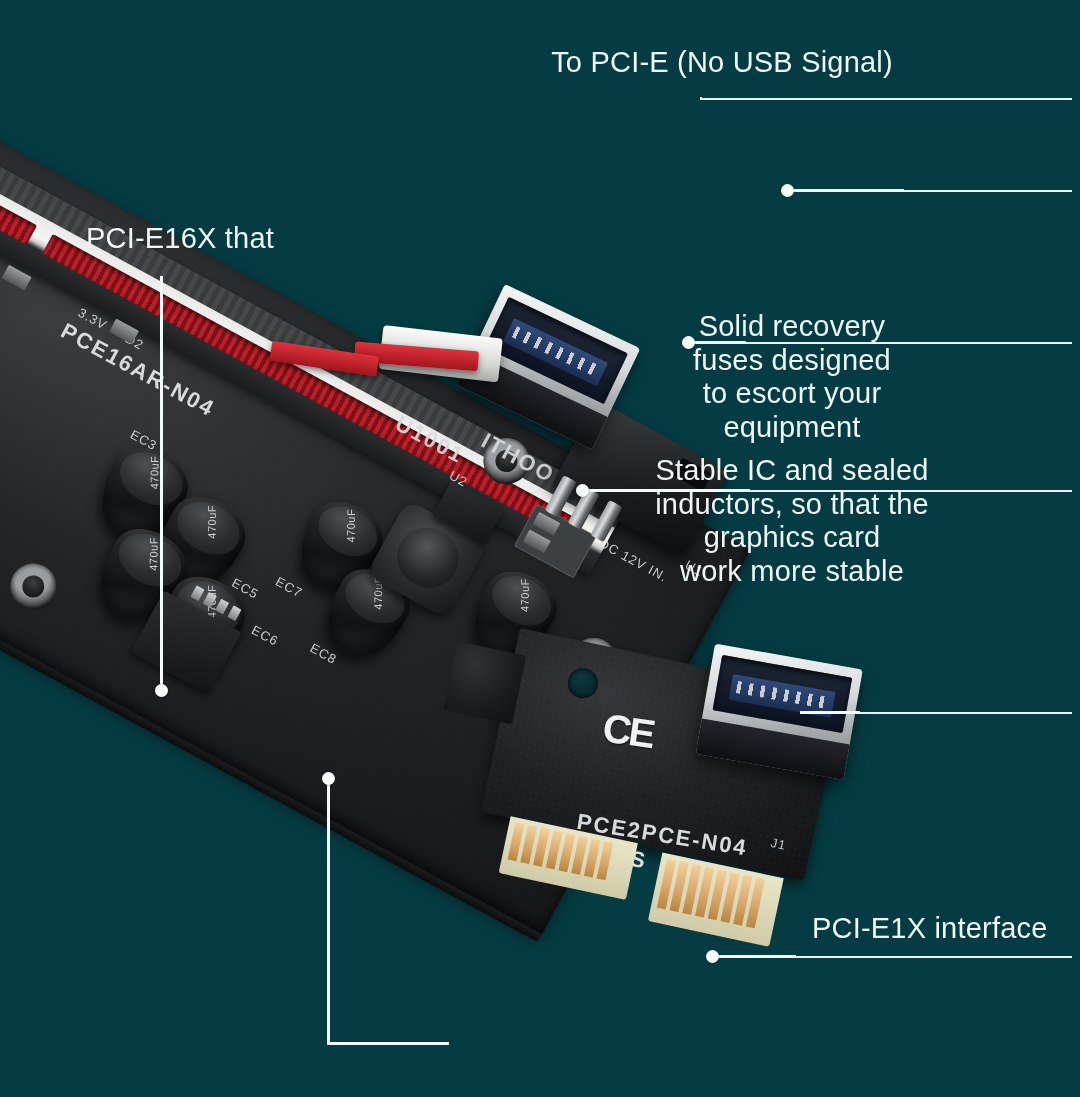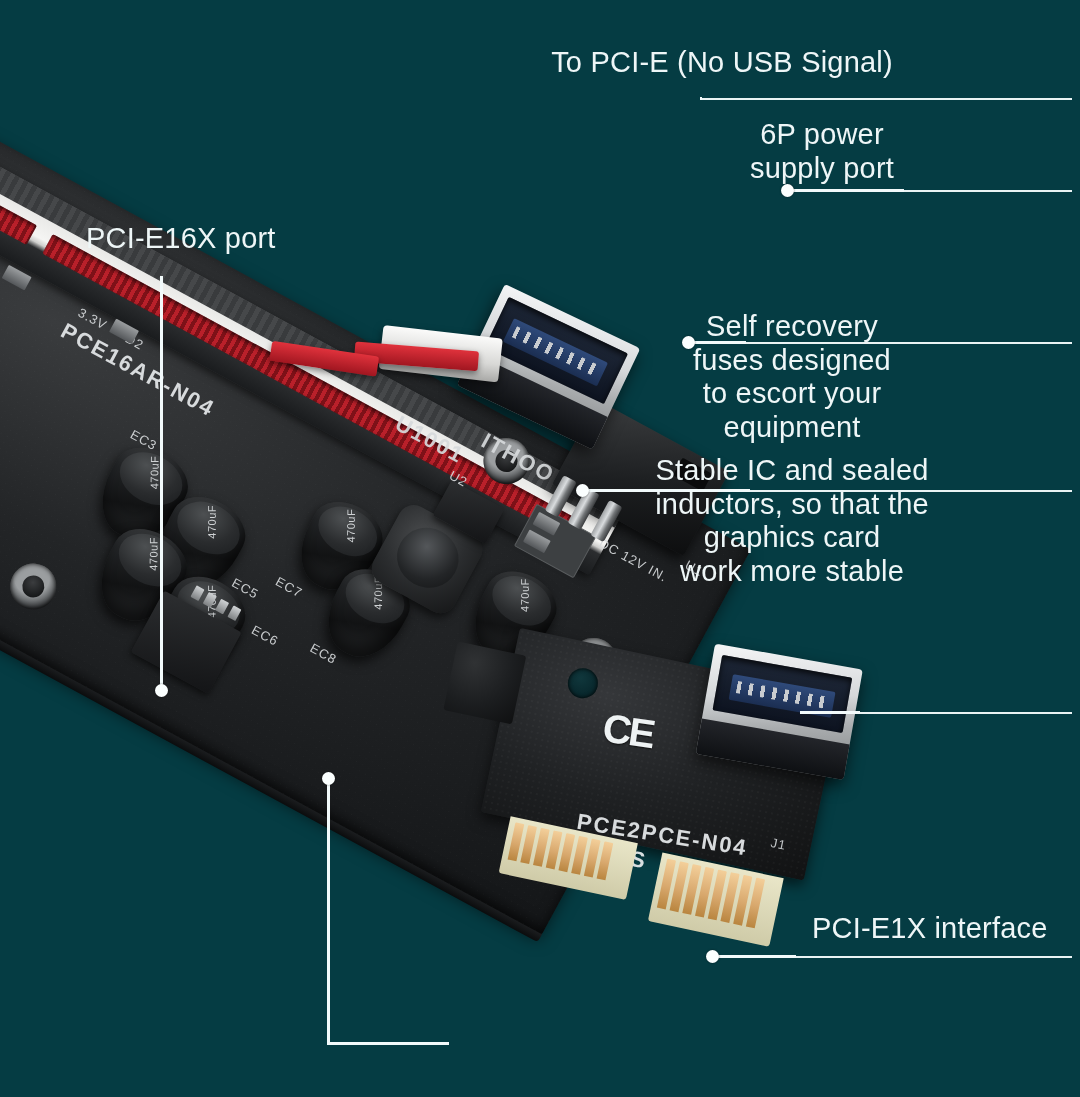--- a/index.html
+++ b/index.html
@@ -244,8 +244,6 @@
   <div class="rule" style="left:700px;top:98px;width:372px;"></div>
   <div class="lead h" style="left:700px;top:97px;width:2px;"></div>
 
-  <div class="anno r" style="right:8px;top:118px;width:500px;">6P power
-supply port</div>
   <div class="rule" style="left:800px;top:190px;width:272px;"></div>
   <div class="lead h" style="left:786px;top:189px;width:118px;"></div>
   <div class="dot" style="left:781px;top:184px;"></div>

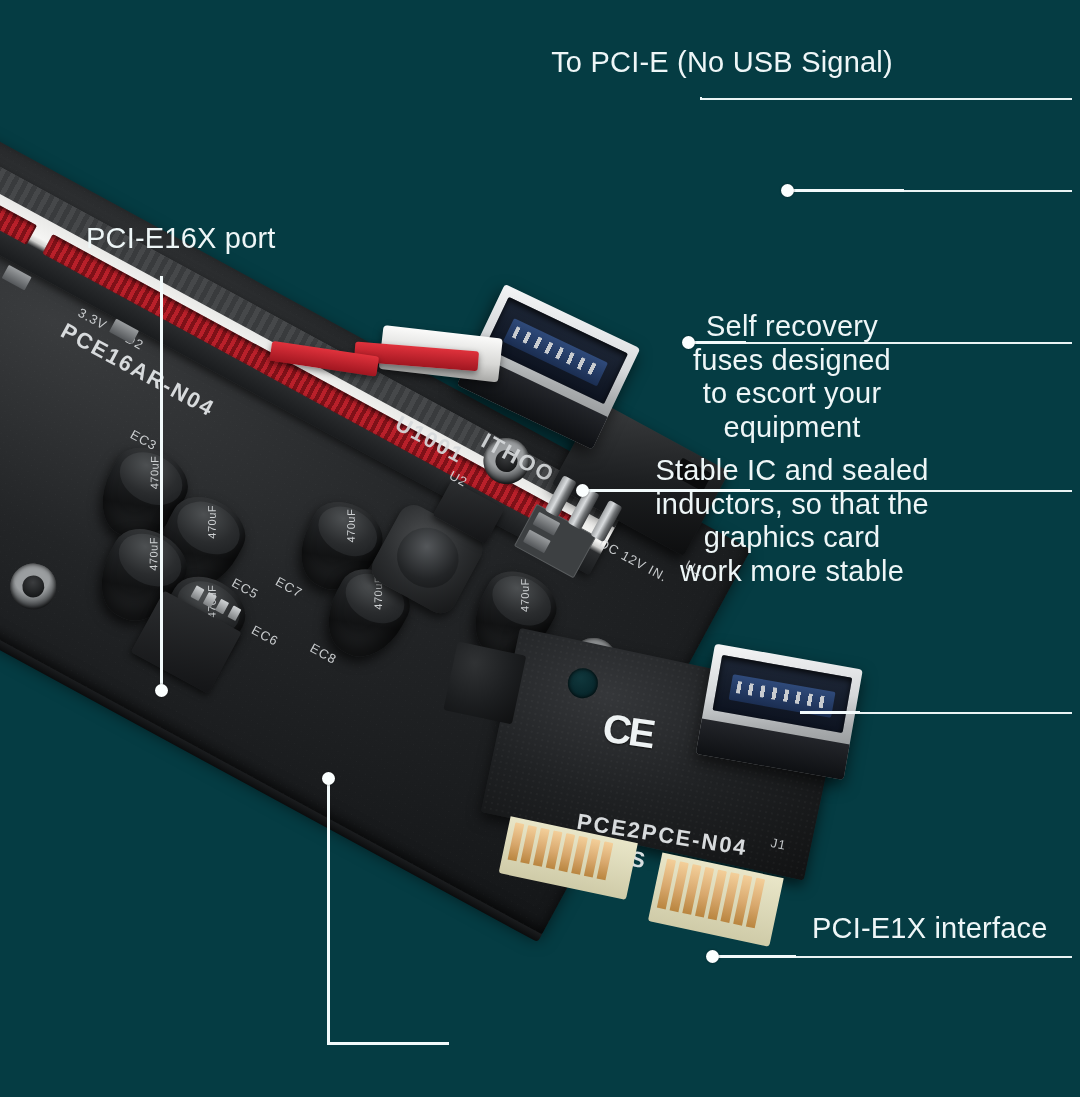--- a/index.html
+++ b/index.html
@@ -248,7 +248,7 @@
   <div class="lead h" style="left:786px;top:189px;width:118px;"></div>
   <div class="dot" style="left:781px;top:184px;"></div>
 
-  <div class="anno l" style="left:86px;top:222px;width:320px;">PCI-E16X port</div>
+  <div class="anno l" style="left:86px;top:222px;width:320px;">PCI-E16X that</div>
   <div class="lead v" style="left:160px;top:276px;height:416px;"></div>
   <div class="dot" style="left:155px;top:684px;"></div>
 

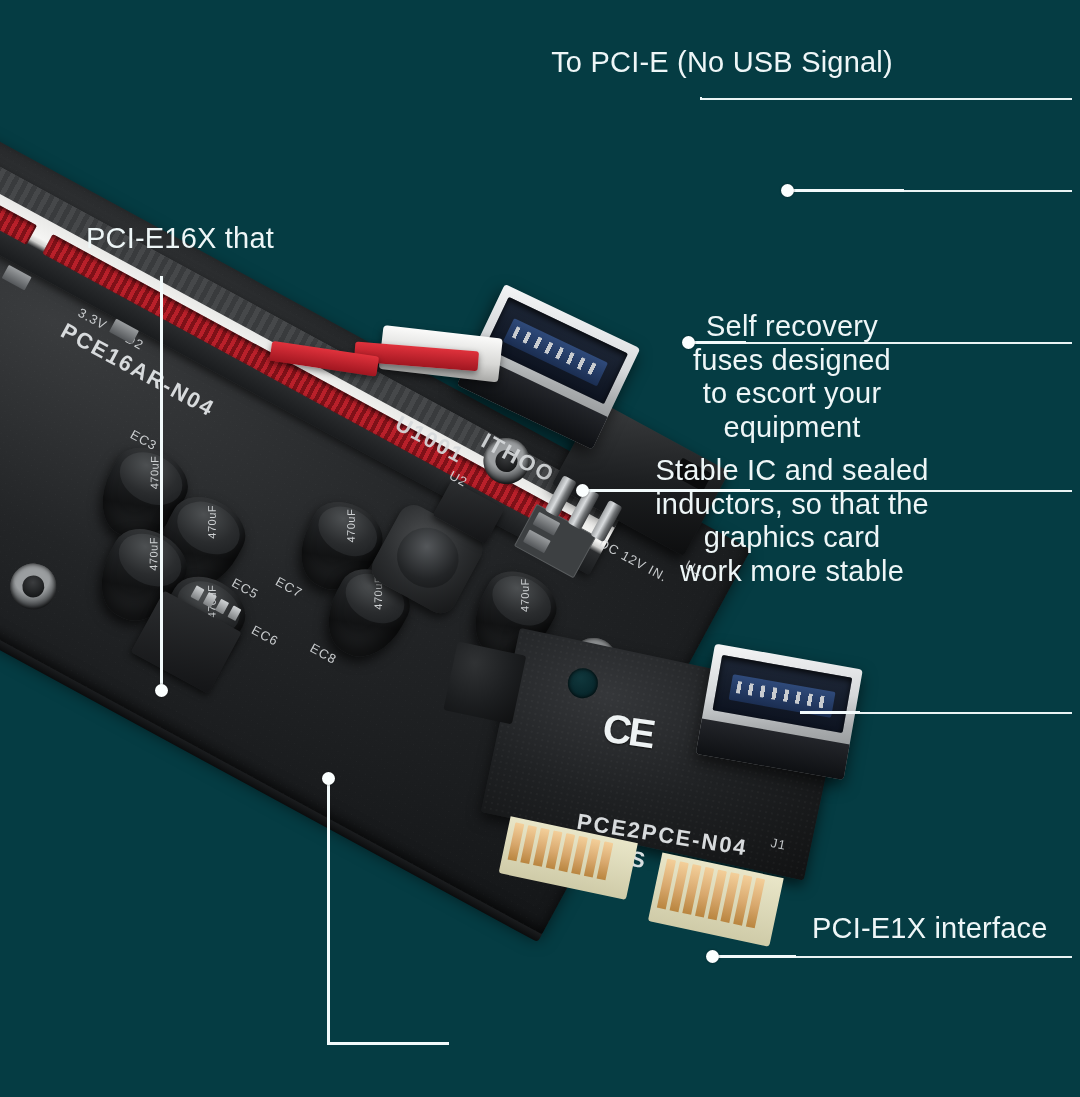--- a/index.html
+++ b/index.html
@@ -252,7 +252,7 @@
   <div class="lead v" style="left:160px;top:276px;height:416px;"></div>
   <div class="dot" style="left:155px;top:684px;"></div>
 
-  <div class="anno r" style="right:8px;top:310px;width:560px;">Self recovery
+  <div class="anno r" style="right:8px;top:310px;width:560px;">Solid recovery
 fuses designed
 to escort your
 equipment</div>

